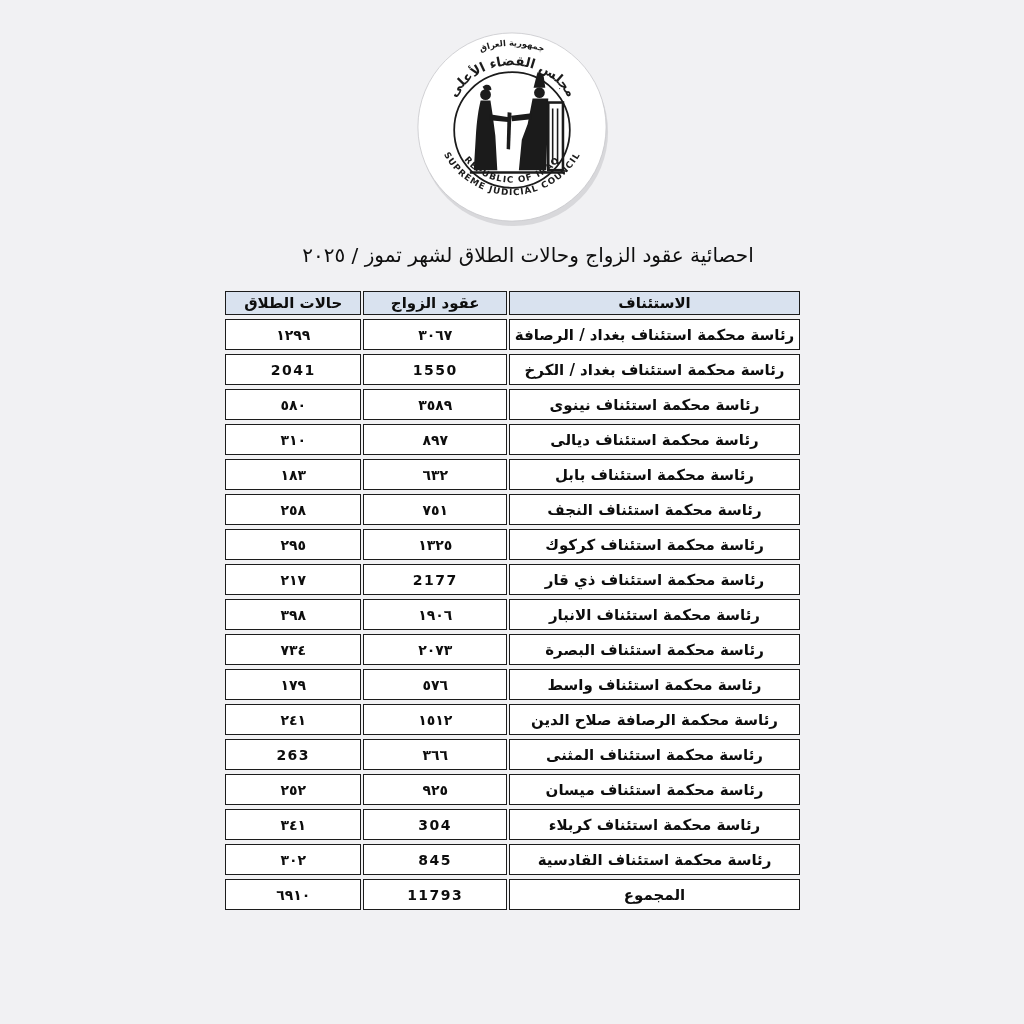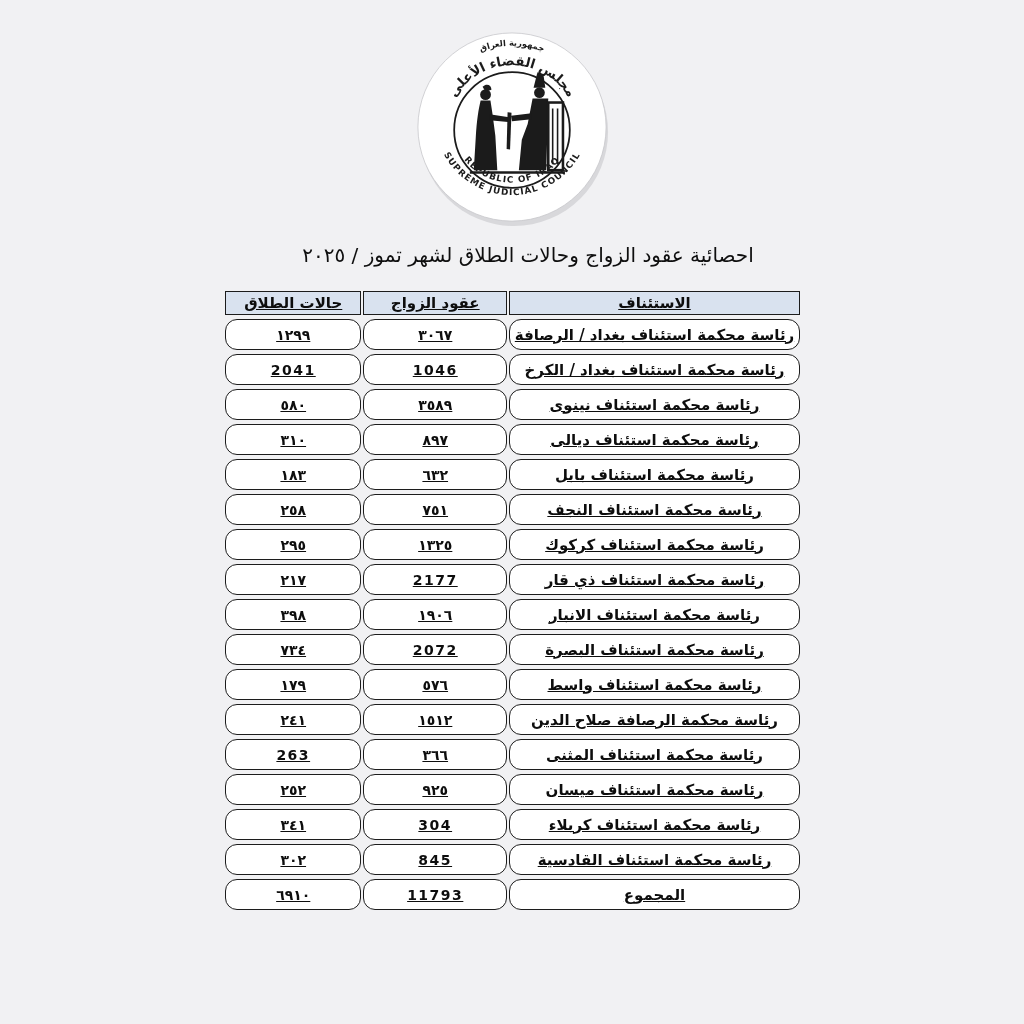--- a/index.html
+++ b/index.html
@@ -74,7 +74,6 @@
     padding: 1px 4px;
     overflow: hidden;
     white-space: nowrap;
-    text-decoration: underline;
   }
   .stats-table th {
     background: #d9e2ef;

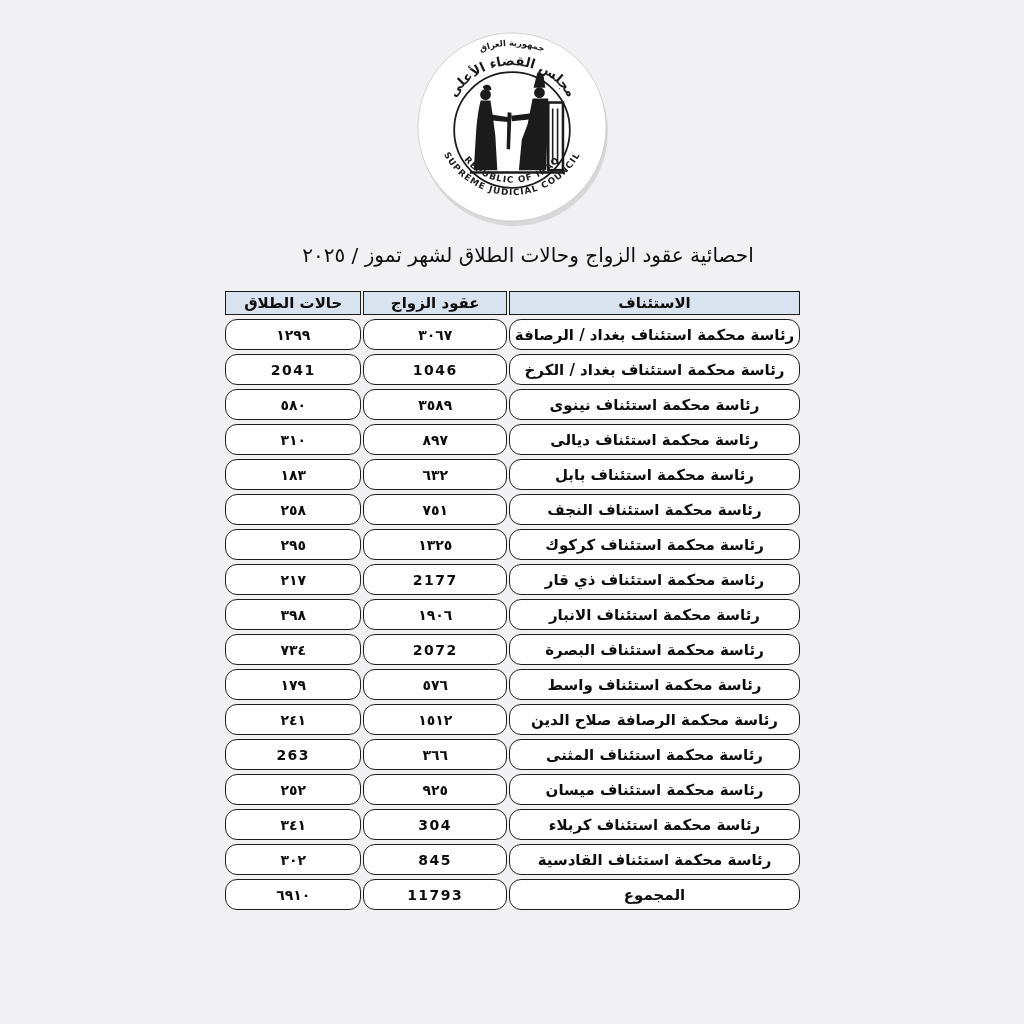--- a/index.html
+++ b/index.html
@@ -83,7 +83,6 @@
   .stats-table td {
     height: 27px;
     font-size: 15px;
-    border-radius: 12px;
   }
   .stats-table td.cell-num {
     font-size: 14px;

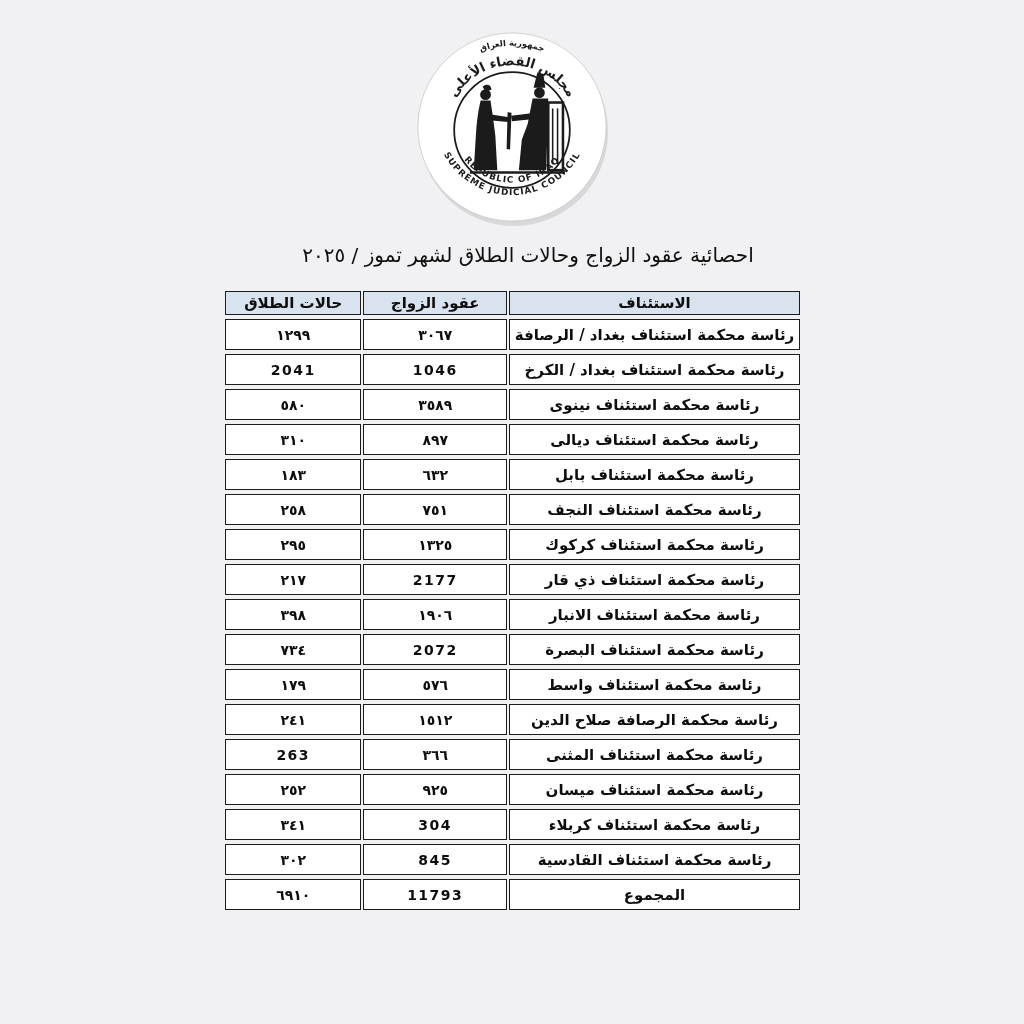--- a/index.html
+++ b/index.html
@@ -169,7 +169,7 @@
 
   <tr>
     <td class="cell-court">رئاسة محكمة استئناف بغداد / الكرخ</td>
-    <td class="cell-num">1046</td>
+    <td class="cell-num">1550</td>
     <td class="cell-num">2041</td>
   </tr>
 

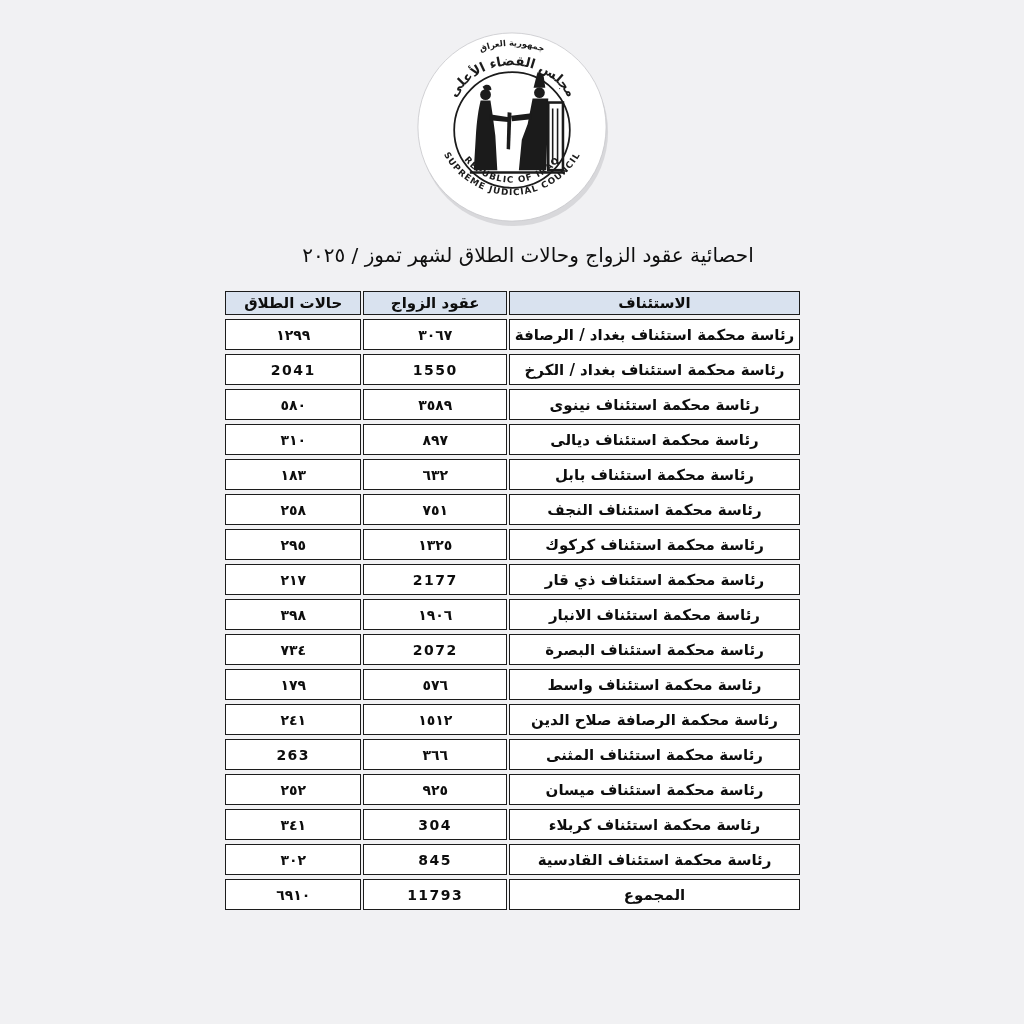--- a/index.html
+++ b/index.html
@@ -217,7 +217,7 @@
 
   <tr>
     <td class="cell-court">رئاسة محكمة استئناف البصرة</td>
-    <td class="cell-num">2072</td>
+    <td class="cell-num">٢٠٧٣</td>
     <td class="cell-num">٧٣٤</td>
   </tr>
 

